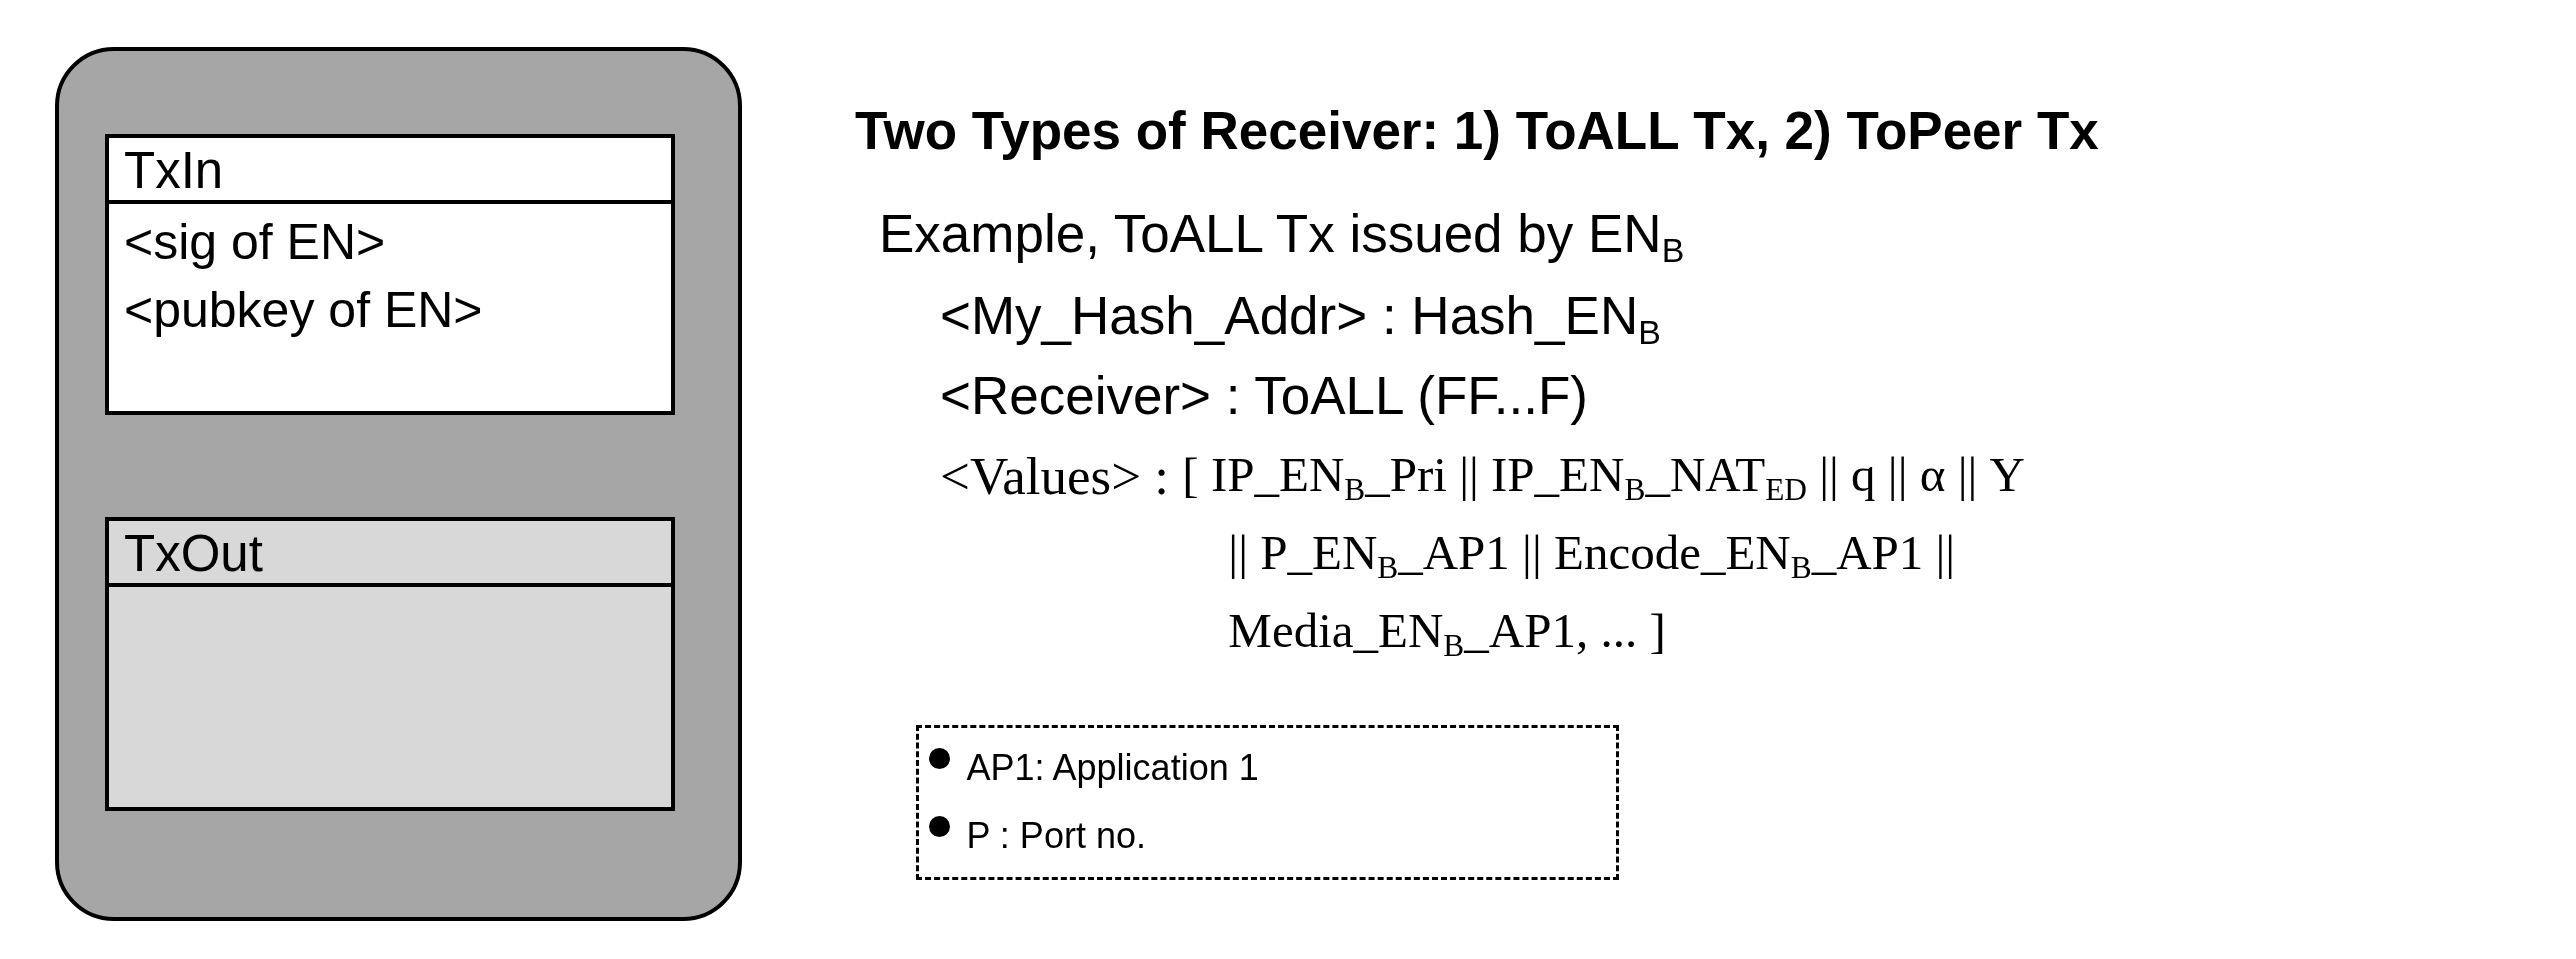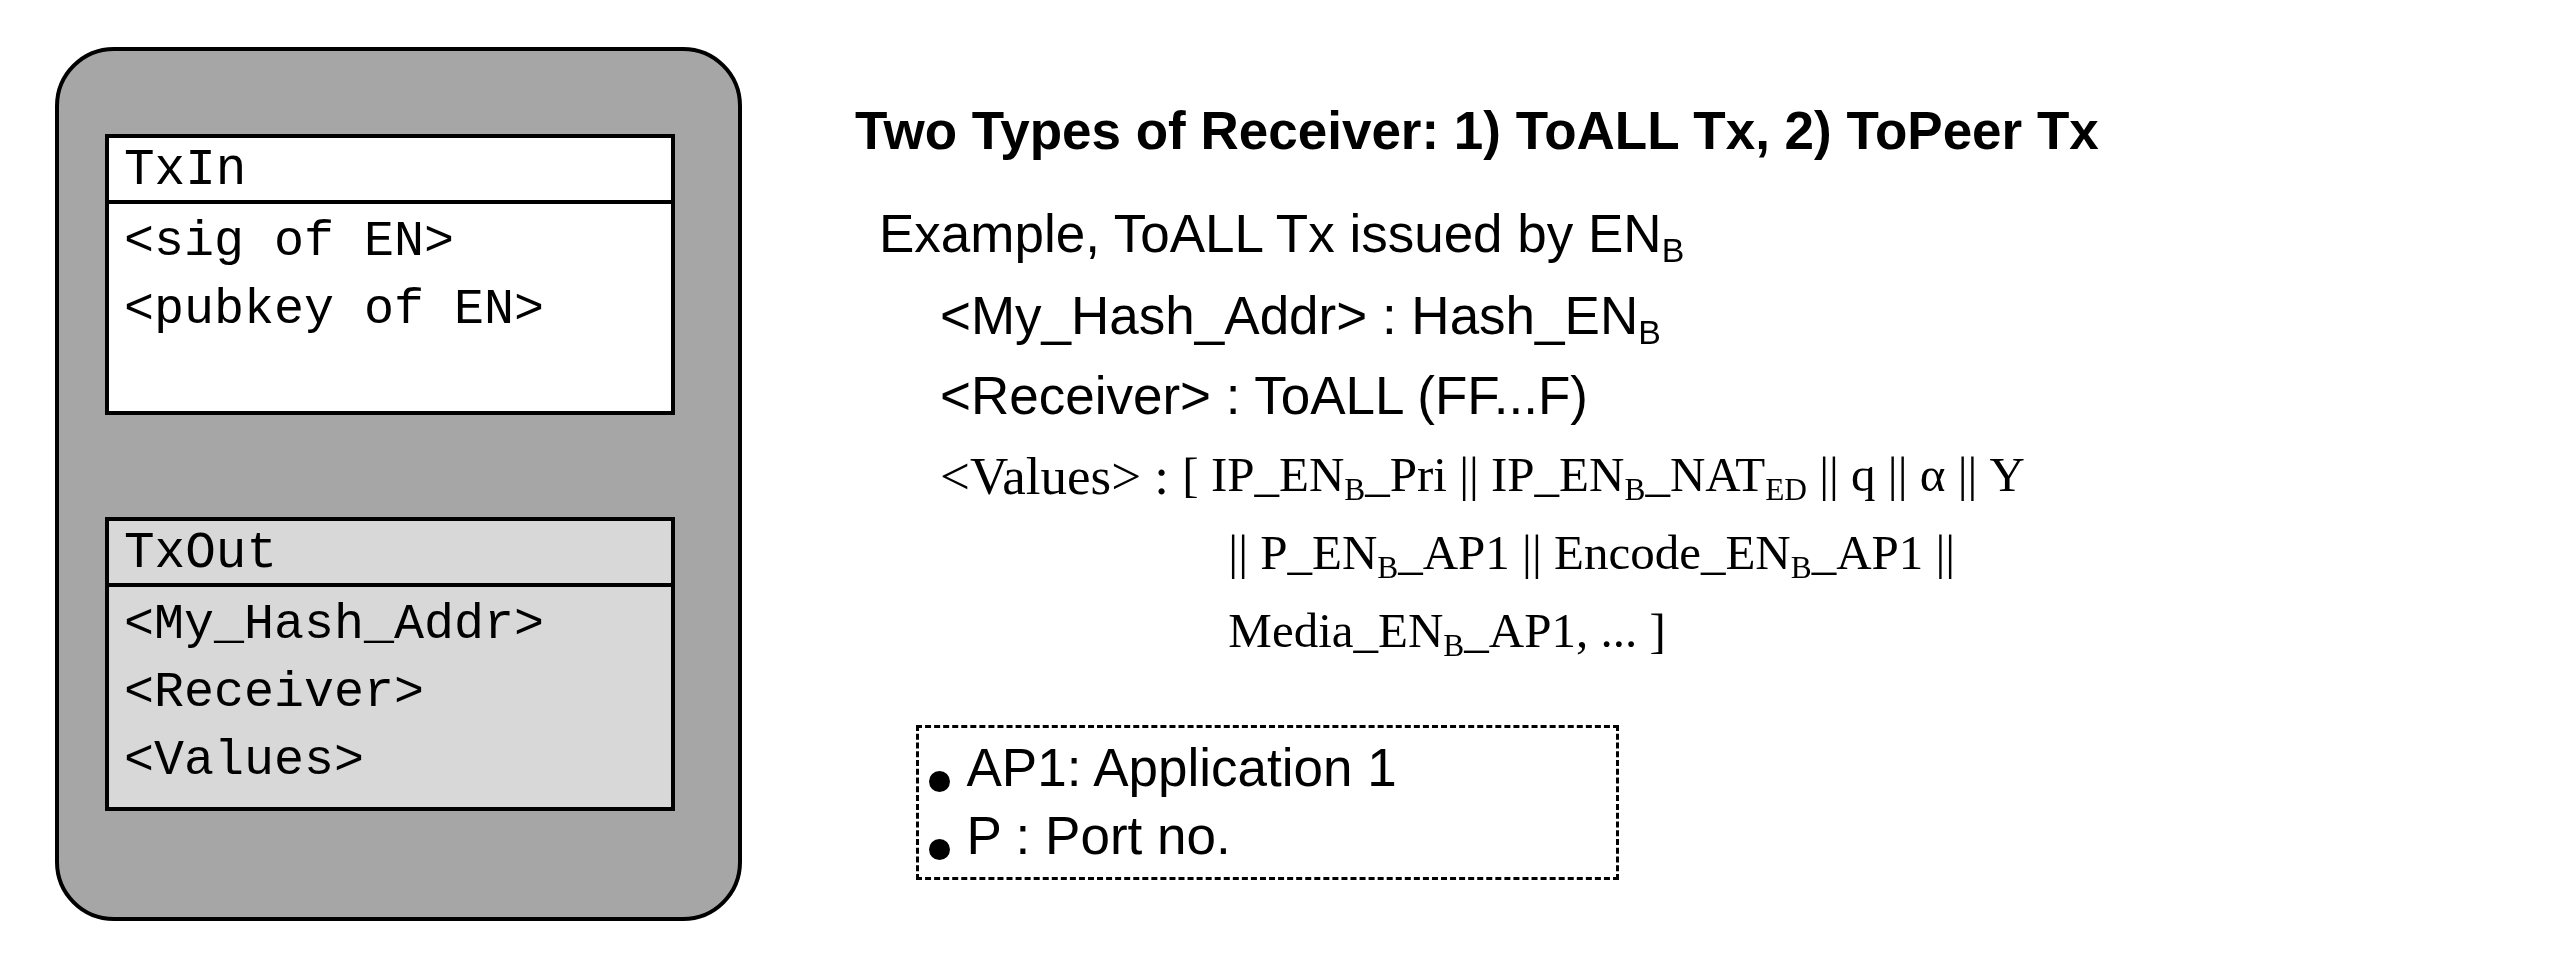--- a/index.html
+++ b/index.html
@@ -34,7 +34,6 @@
     position: absolute;
     border: 4.7px solid #000000;
     box-sizing: border-box;
-    font-family: Liberation Mono, monospace;
   }
   #txin-box {
     left: 46px;

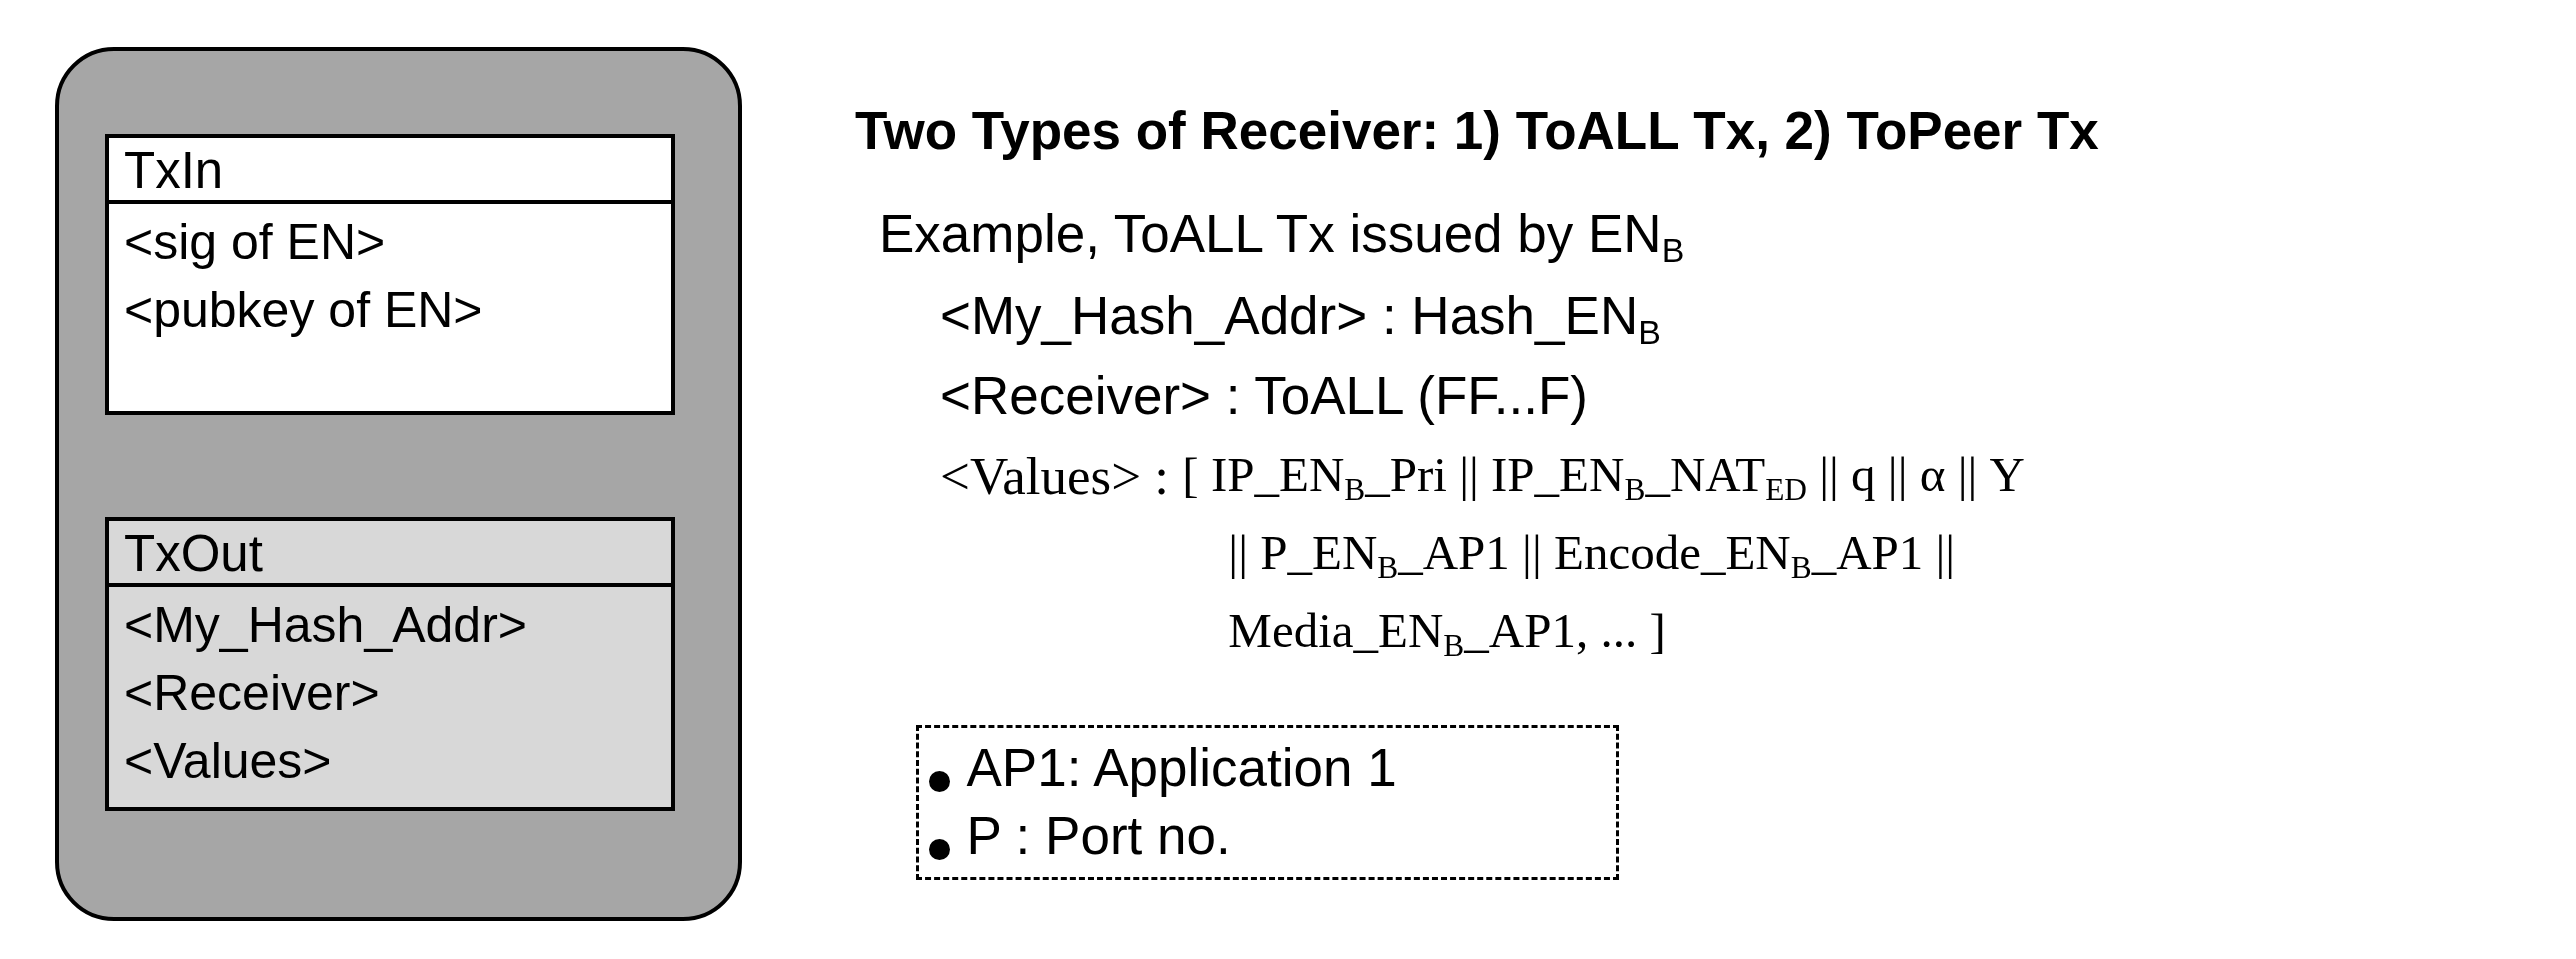--- a/index.html
+++ b/index.html
@@ -170,11 +170,6 @@
 
   <div class="tx-box" id="txout-box">
     <div class="tx-header">TxOut</div>
-    <div class="tx-body">
-      <div class="tx-row">&lt;My_Hash_Addr&gt;</div>
-      <div class="tx-row">&lt;Receiver&gt;</div>
-      <div class="tx-row">&lt;Values&gt;</div>
-    </div>
   </div>
 
 </div>

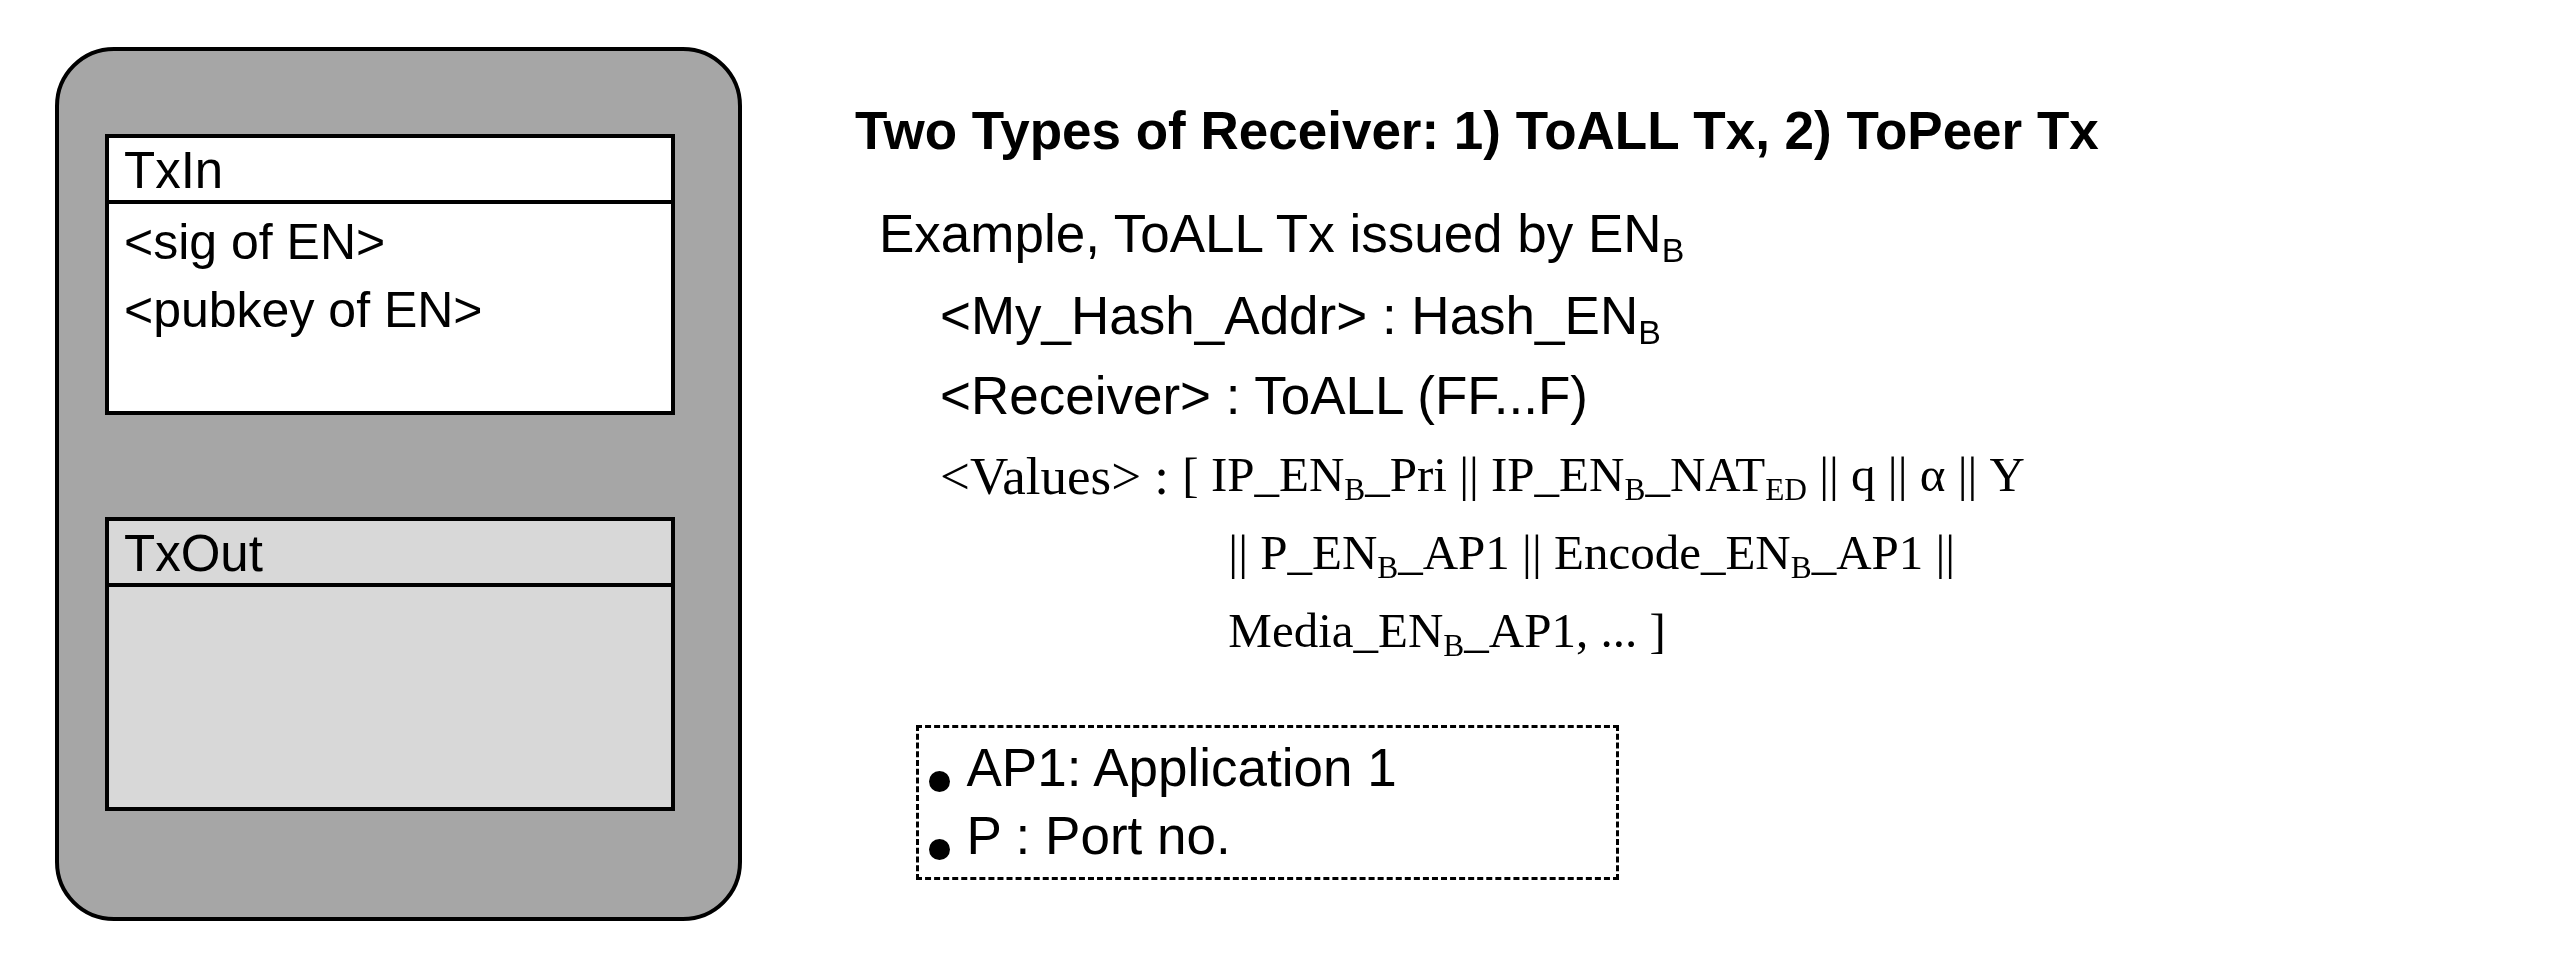--- a/index.html
+++ b/index.html
@@ -137,11 +137,11 @@
     box-sizing: border-box;
   }
   .legend-item {
-    font-size: 53px;
+    font-size: 36px;
     line-height: 68px;
     white-space: nowrap;
     display: flex;
-    align-items: flex-end;
+    align-items: center;
   }
   .bullet {
     display: inline-block;

